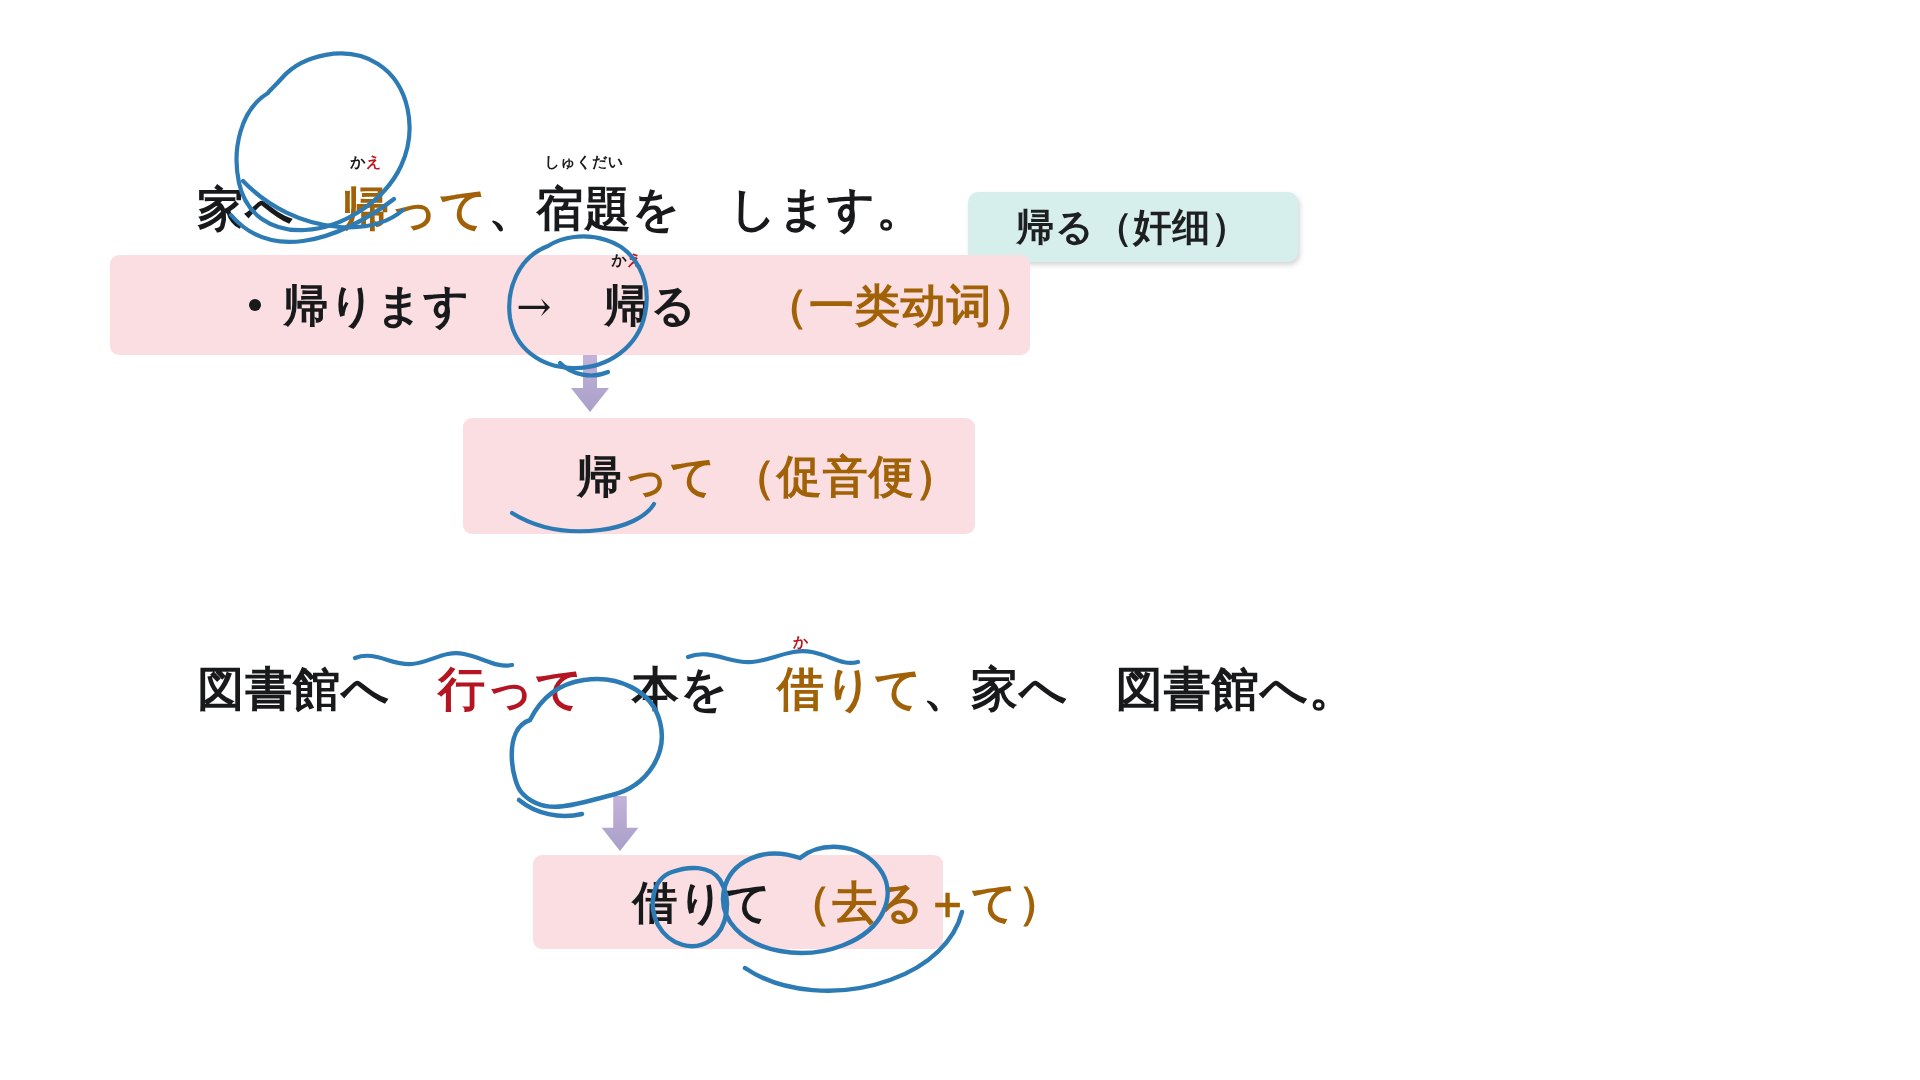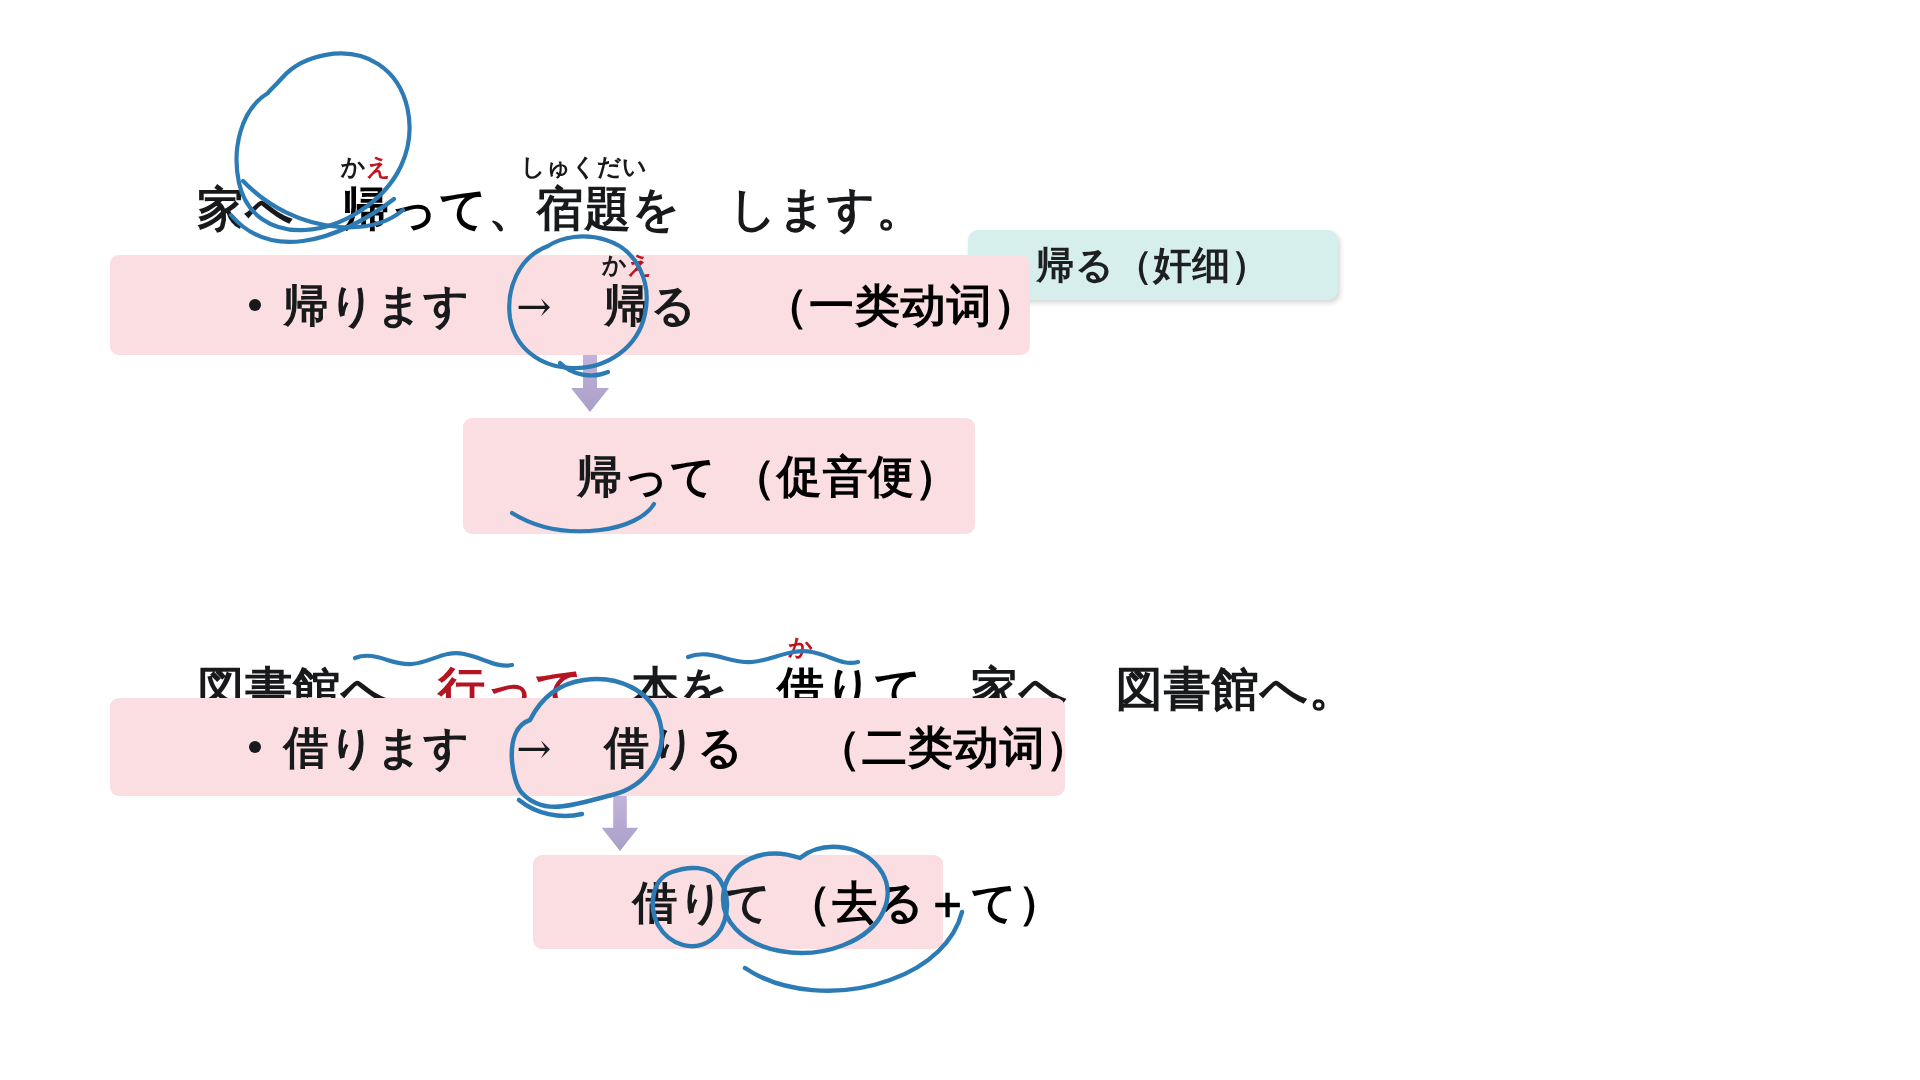--- a/index.html
+++ b/index.html
@@ -54,7 +54,7 @@
     left: 50%;
     transform: translateX(-50%);
     top: -30px;
-    font-size: 24px;
+    font-size: 15px;
     font-weight: 700;
     line-height: 1;
     white-space: pre;

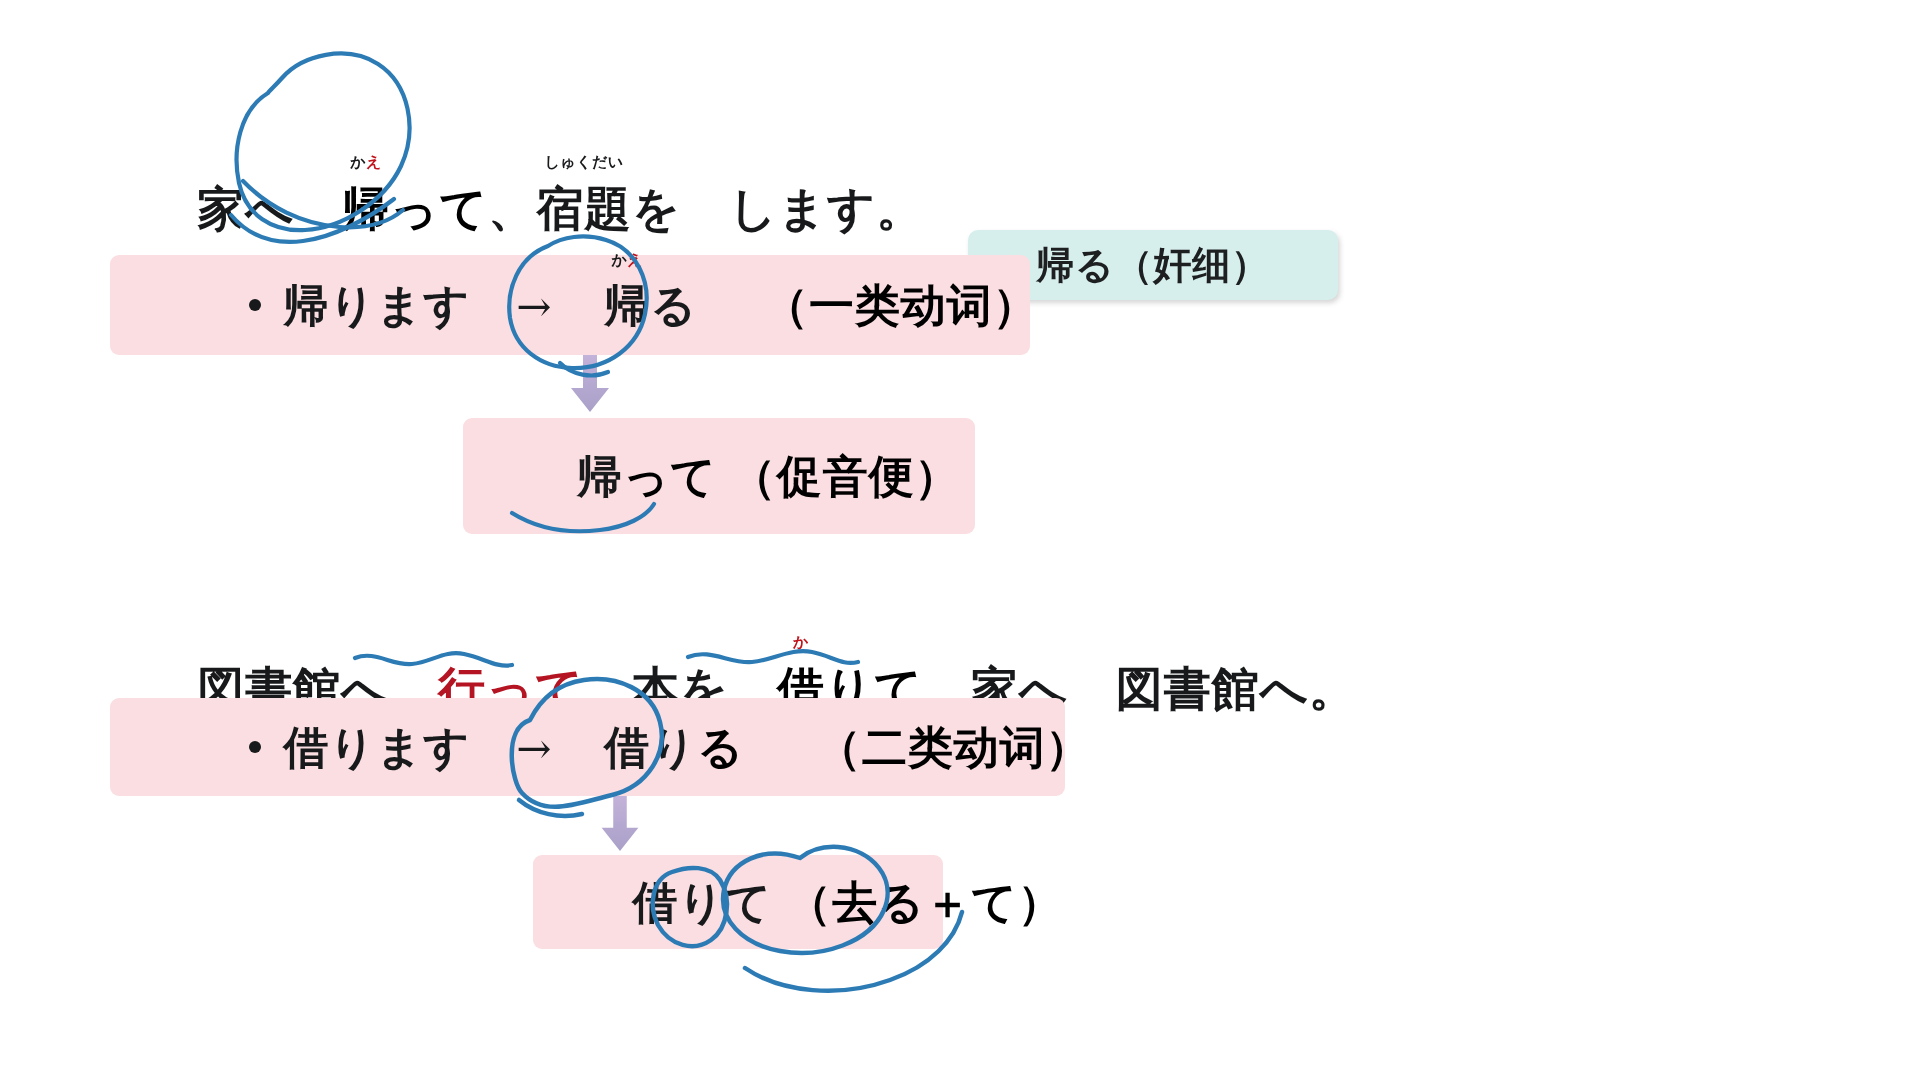--- a/index.html
+++ b/index.html
@@ -31,7 +31,7 @@
     letter-spacing: 0.02em;
   }
   .red {
-    color: #000000;
+    color: #a16207;
   }
   .darkred {
     color: #b51522;

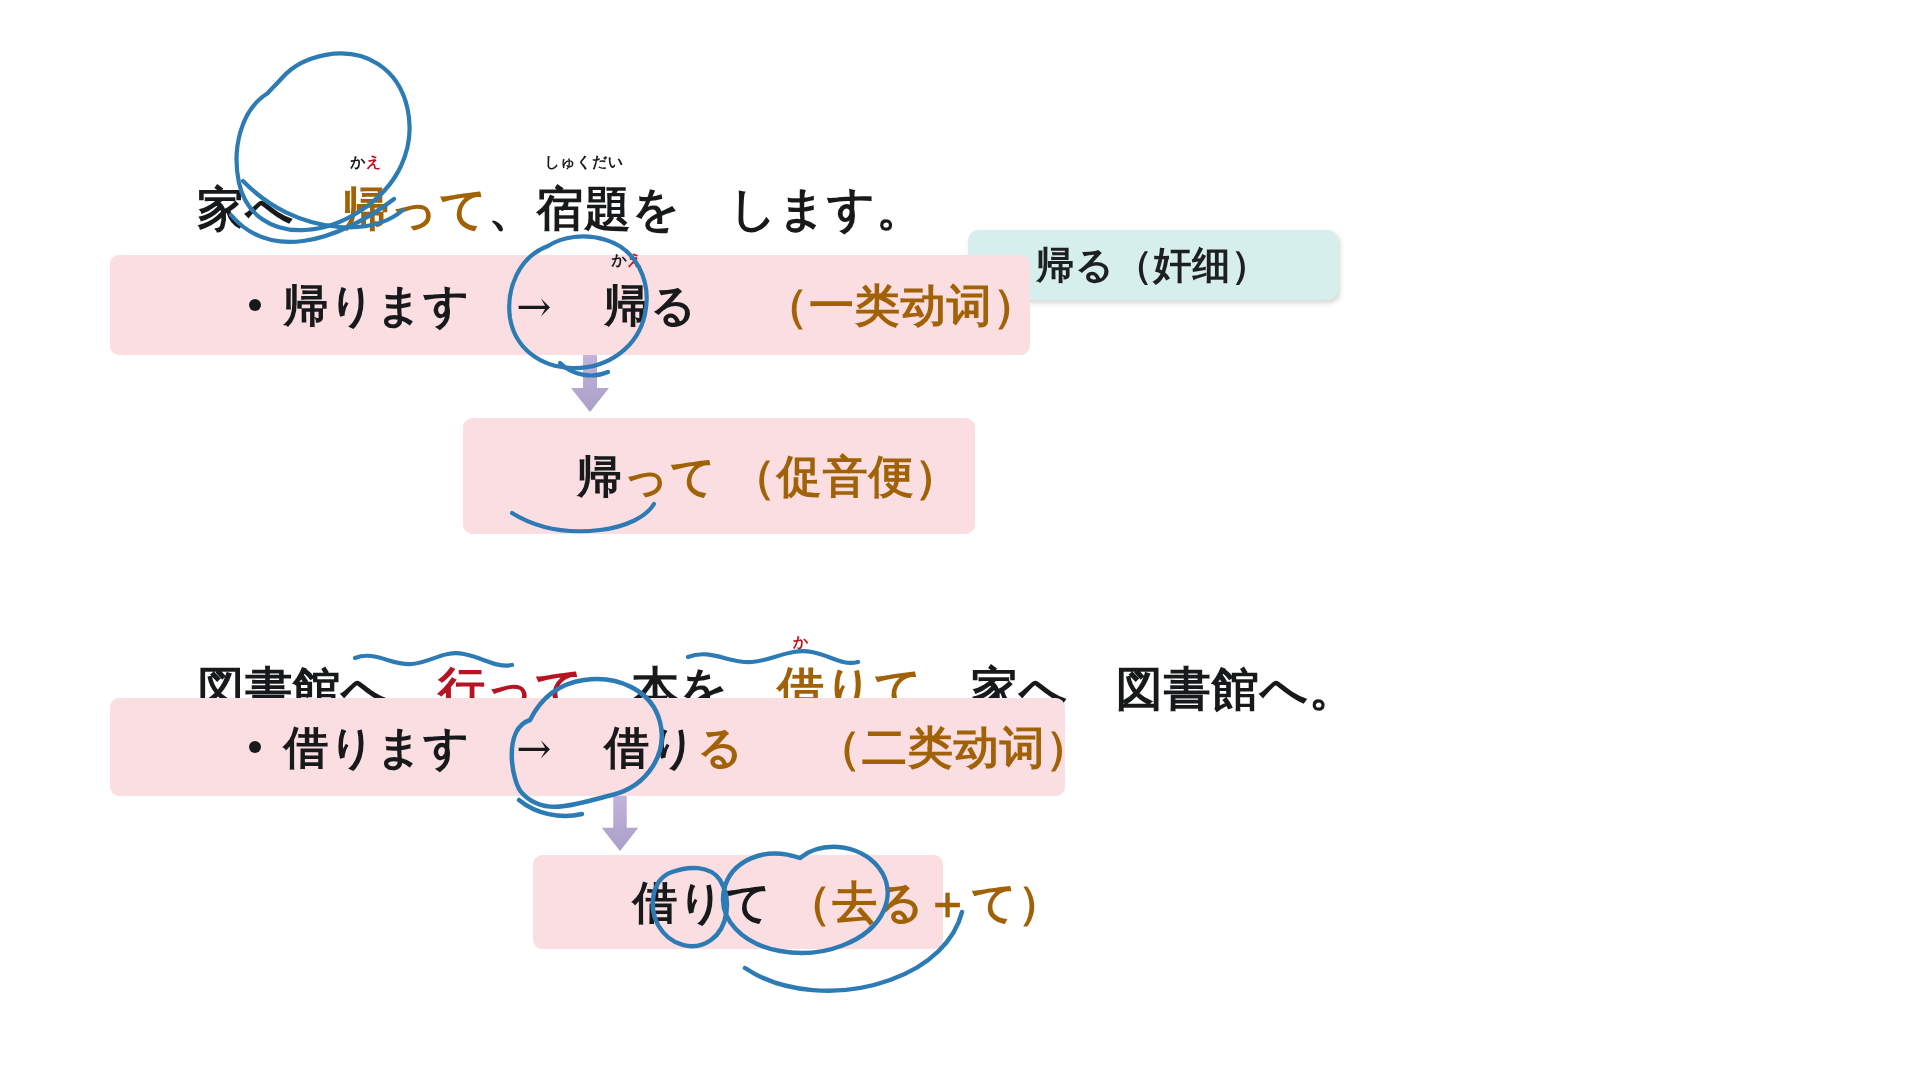--- a/index.html
+++ b/index.html
@@ -138,7 +138,7 @@
     <span>家へ　</span><span class="ruby-wrap"><span class="furi furi-mix"><span class="a">か</span><span class="b">え</span></span><span class="red">帰</span></span><span class="red">って</span><span>、</span><span class="ruby-wrap"><span class="furi k-black">しゅくだい</span><span>宿題</span></span><span>を</span><span>　します。</span>
   </div>
 
-  <div class="tooltip jp" style="left:968px; top:192px; width:370px; height:70px;margin-top:38px;">
+  <div class="tooltip jp" style="left:968px; top:192px; width:330px; height:70px;">
     <span>帰る（奸细）</span>
   </div>
 

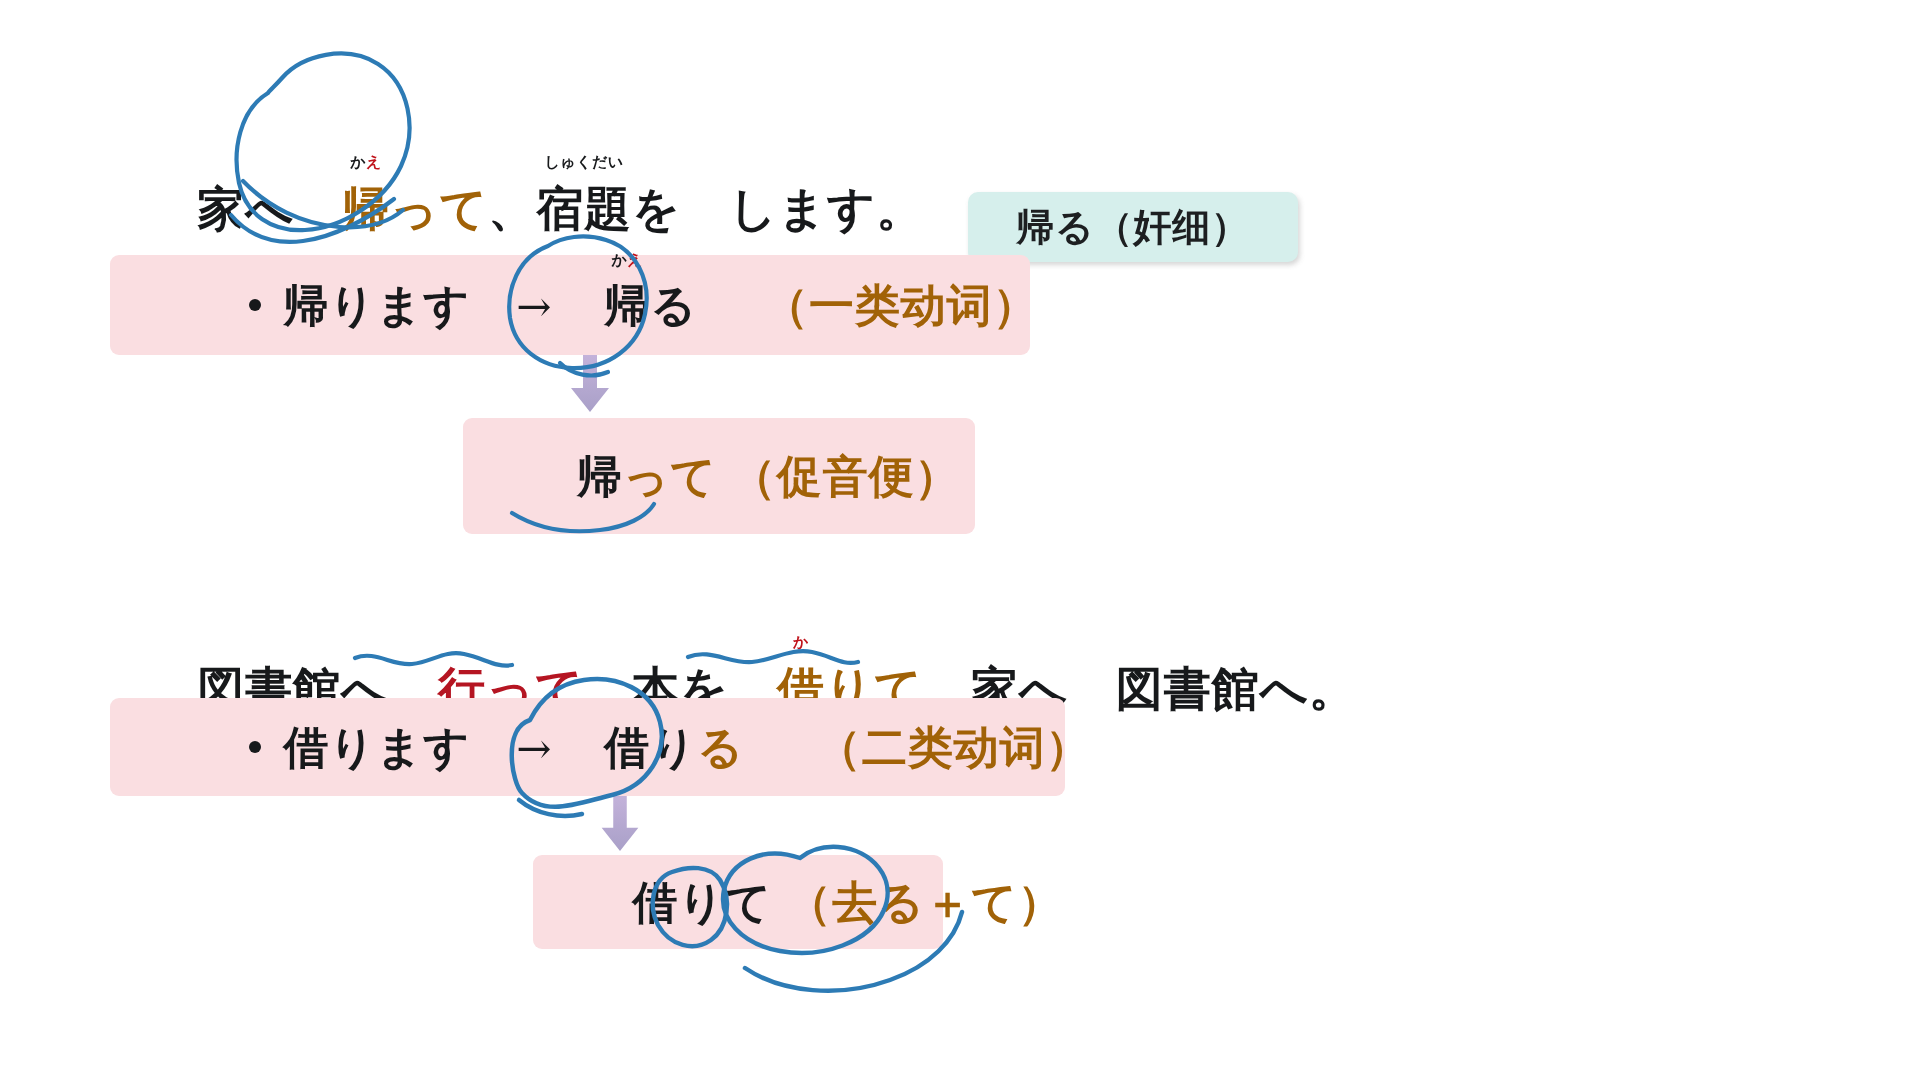--- a/index.html
+++ b/index.html
@@ -170,11 +170,6 @@
     <span>図書館へ　</span><span class="darkred">行って</span><span>　本を　</span><span class="ruby-wrap"><span class="furi k-red">か</span><span class="red">借</span></span><span class="red">りて</span><span>、</span><span>家へ　</span><span>図書館へ。</span>
   </div>
 
-  <div class="pinkbar" style="left:110px; top:698px; width:955px; height:98px; padding-left:40px;">
-    <div class="content jp">
-      <span class="bullet"></span><span>借ります</span><span style="display:inline-block;width:46px;"></span><span class="arrow-glyph">→</span><span style="display:inline-block;width:52px;"></span><span>借り</span><span class="red">る</span><span style="display:inline-block;width:72px;"></span><span class="red">（二类动词）</span>
-    </div>
-  </div>
 
   <div class="downarrow" style="left:600px; top:796px;">
     <svg width="40" height="56" viewBox="0 0 40 58" xmlns="http://www.w3.org/2000/svg">

